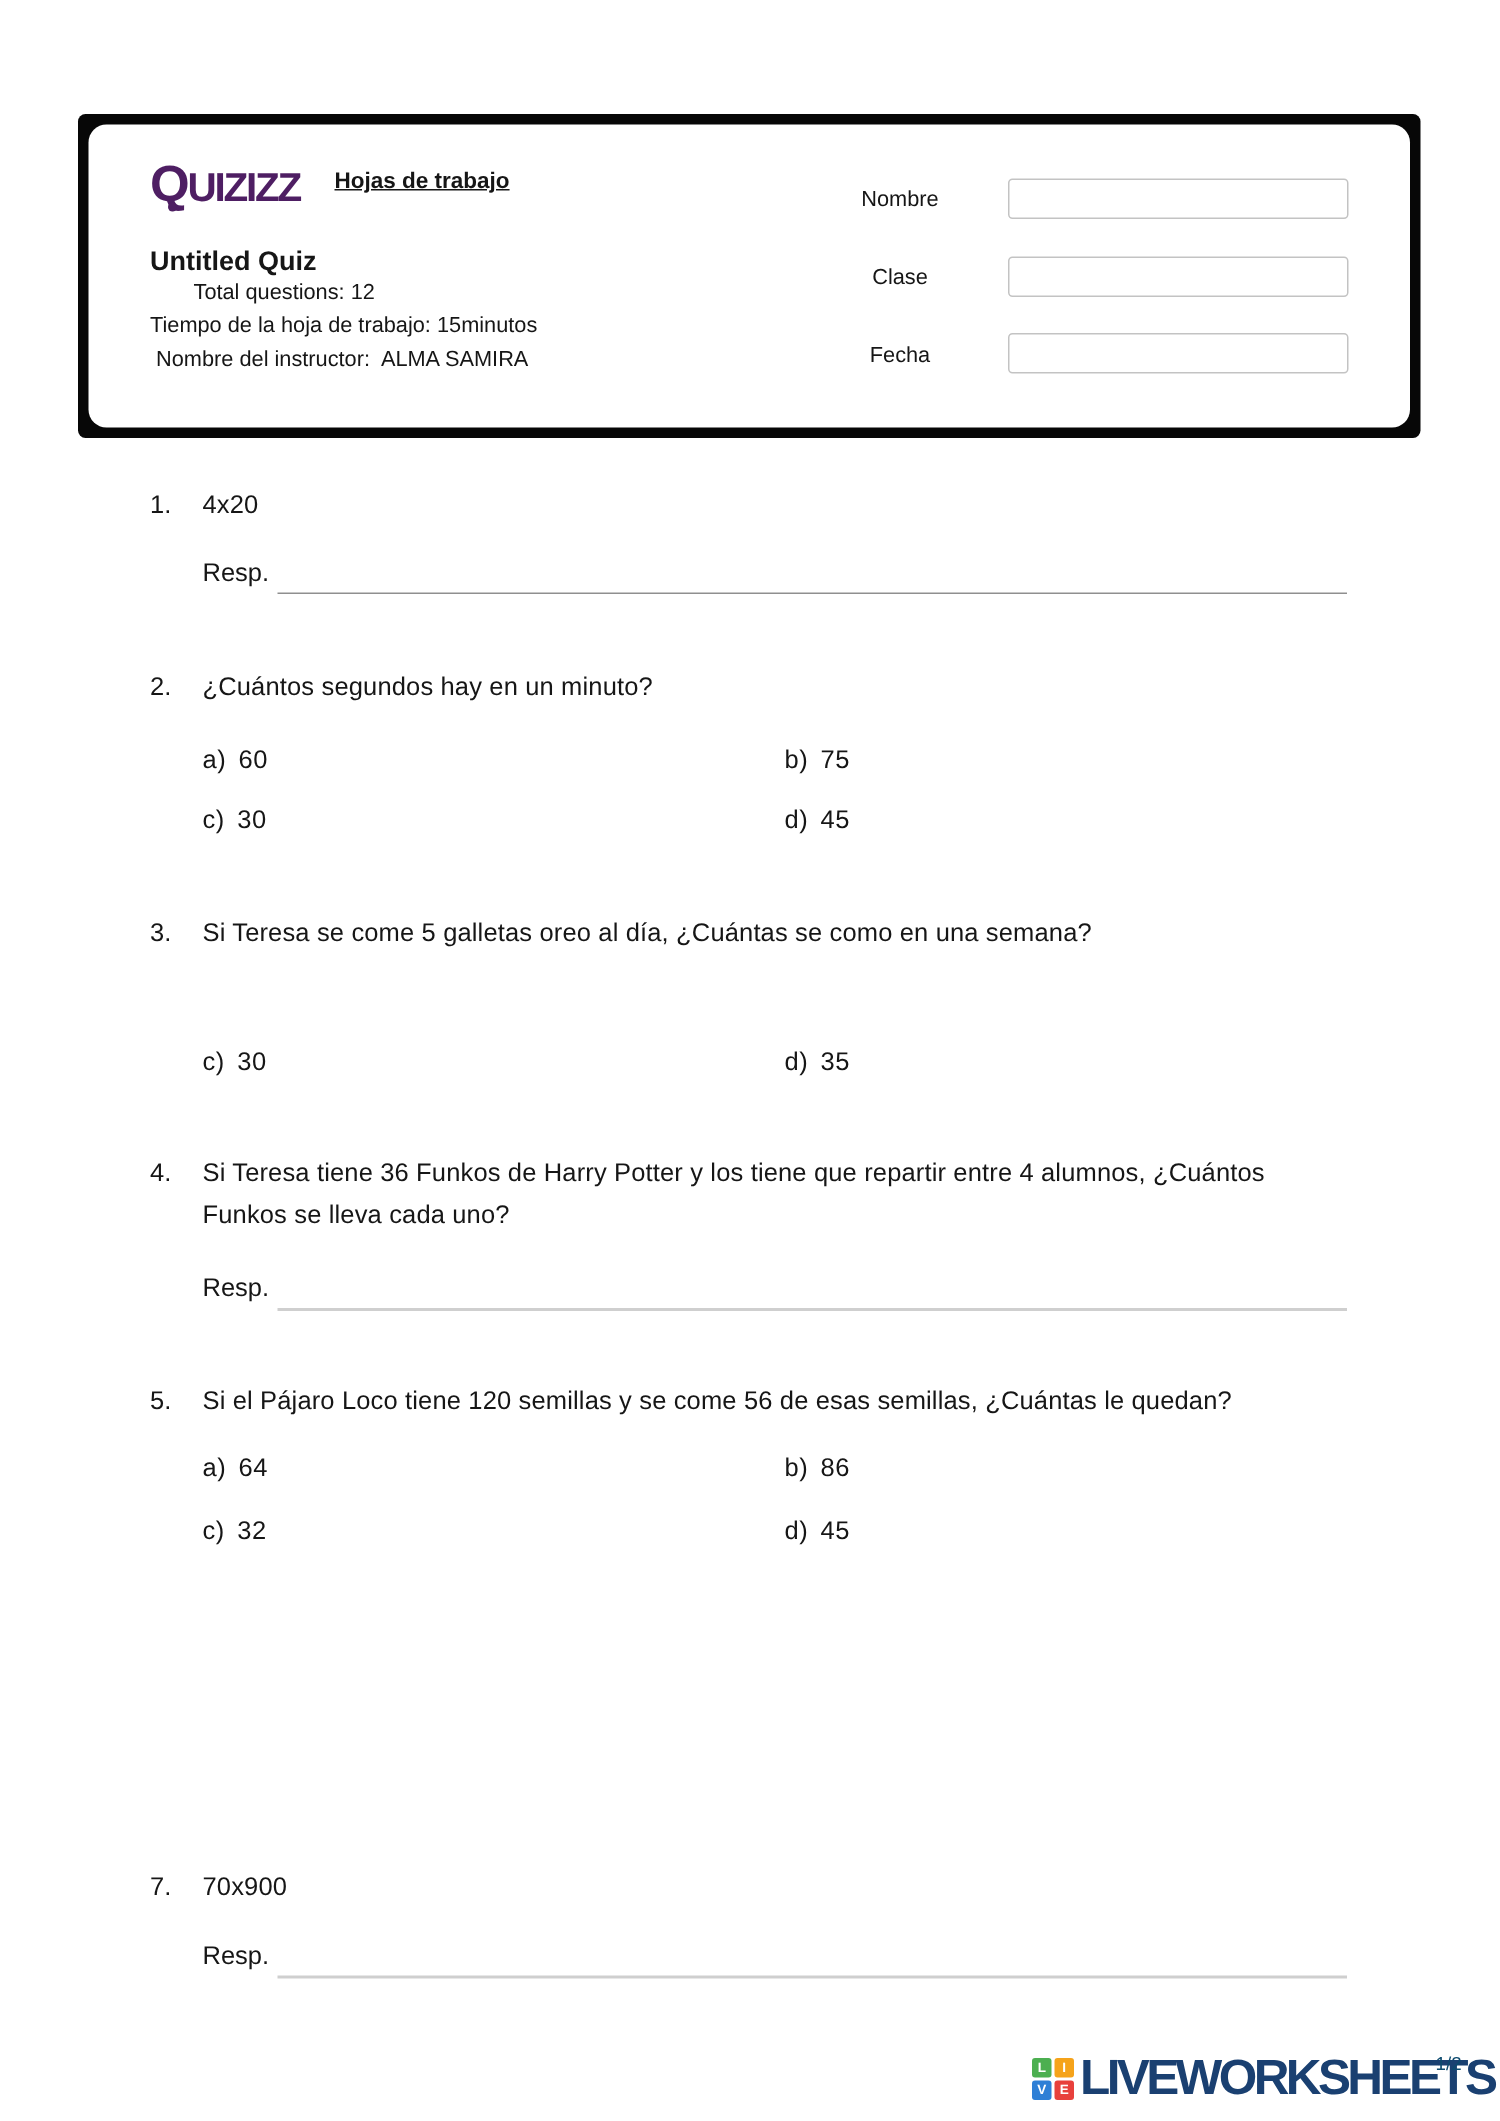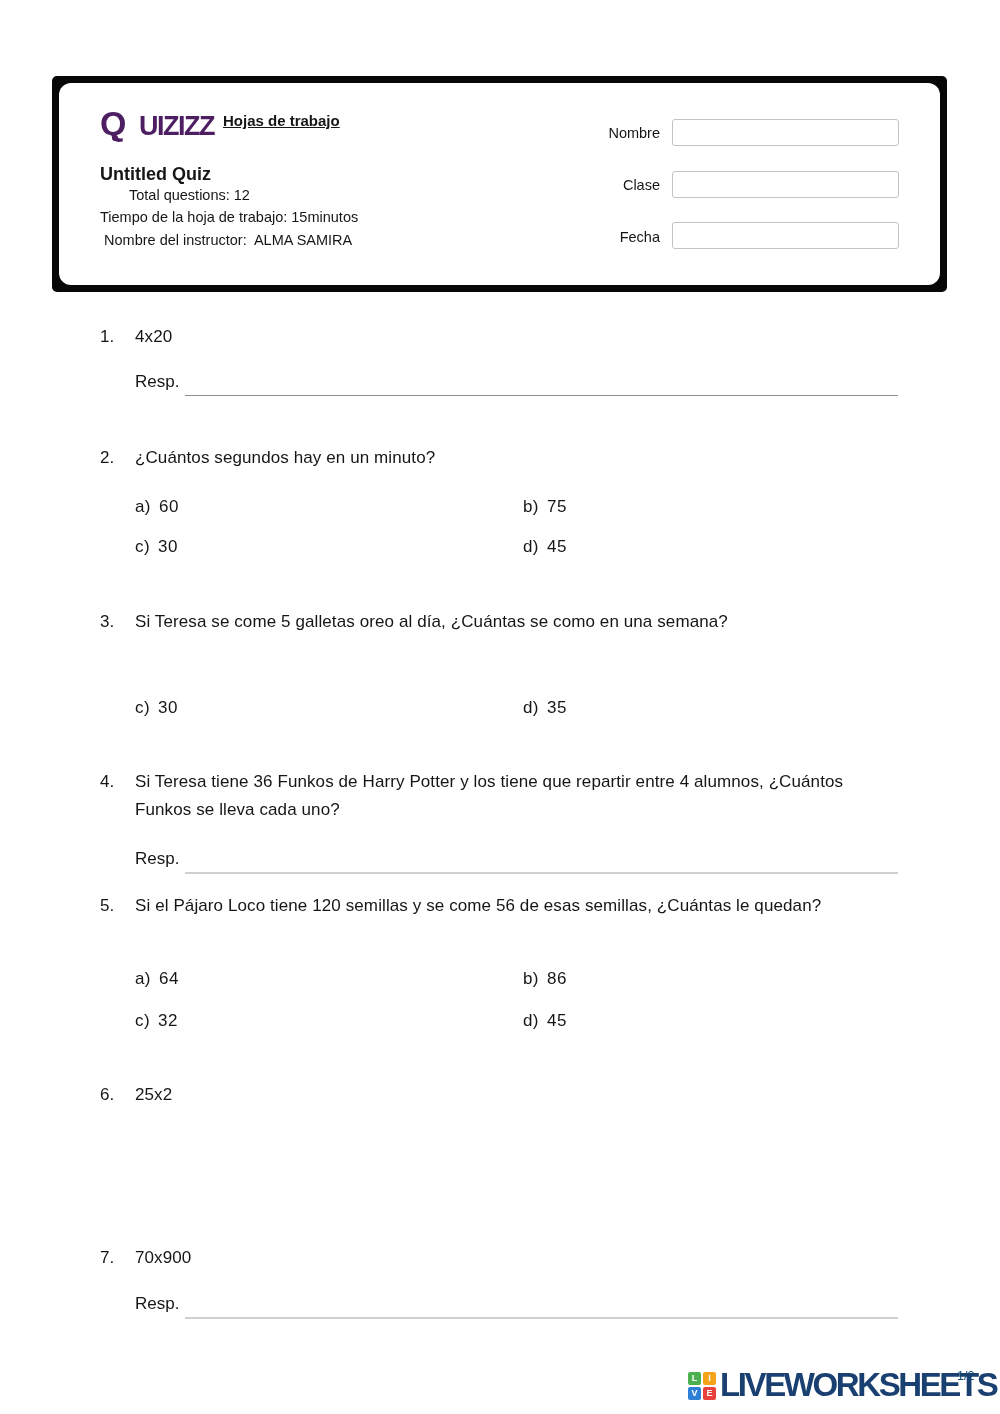--- a/index.html
+++ b/index.html
@@ -16,7 +16,7 @@
   .brand{position:absolute;left:100px;top:106px;color:#4e1e63;font-weight:bold;
     letter-spacing:-1.5px;white-space:pre;}
   .brand-q{font-size:34px;line-height:34px;}
-  .brand-rest{font-size:27px;line-height:34px;margin-left:14px;}
+  .brand-rest{font-size:27px;line-height:34px;}
   .brand-dot{position:absolute;left:112px;top:135px;width:6px;height:6px;
     border-radius:50%;background:#4e1e63;}
   .tagline{position:absolute;left:223px;top:112px;font-size:15px;font-weight:bold;text-decoration:underline;}

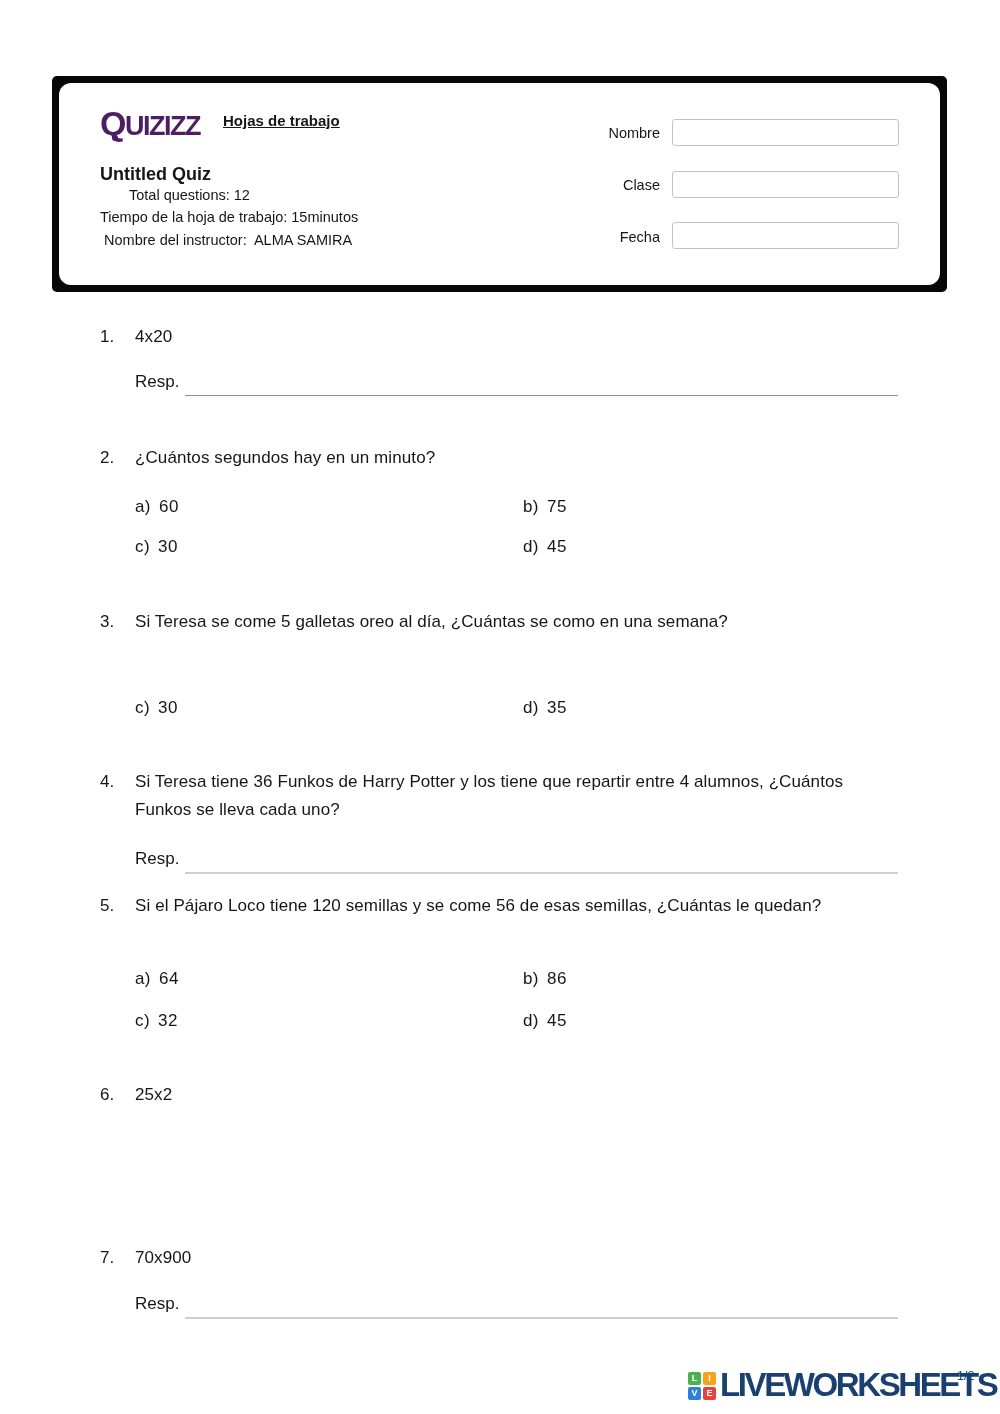--- a/index.html
+++ b/index.html
@@ -25,7 +25,7 @@
   .meta.m1{top:187px;margin-left:29px;}
   .meta.m2{top:209px;}
   .meta.m3{top:232px;}
-  .field-label{position:absolute;left:540px;width:120px;text-align:right;font-size:14.5px;}
+  .field-label{position:absolute;left:540px;width:120px;text-align:center;font-size:14.5px;}
   .fl1{top:125px;} .fl2{top:177px;} .fl3{top:229px;}
   .field-input{position:absolute;left:672px;width:227px;height:27px;box-sizing:border-box;
     border:1px solid #c3c3c3;border-radius:3px;background:#ffffff;font-size:14px;

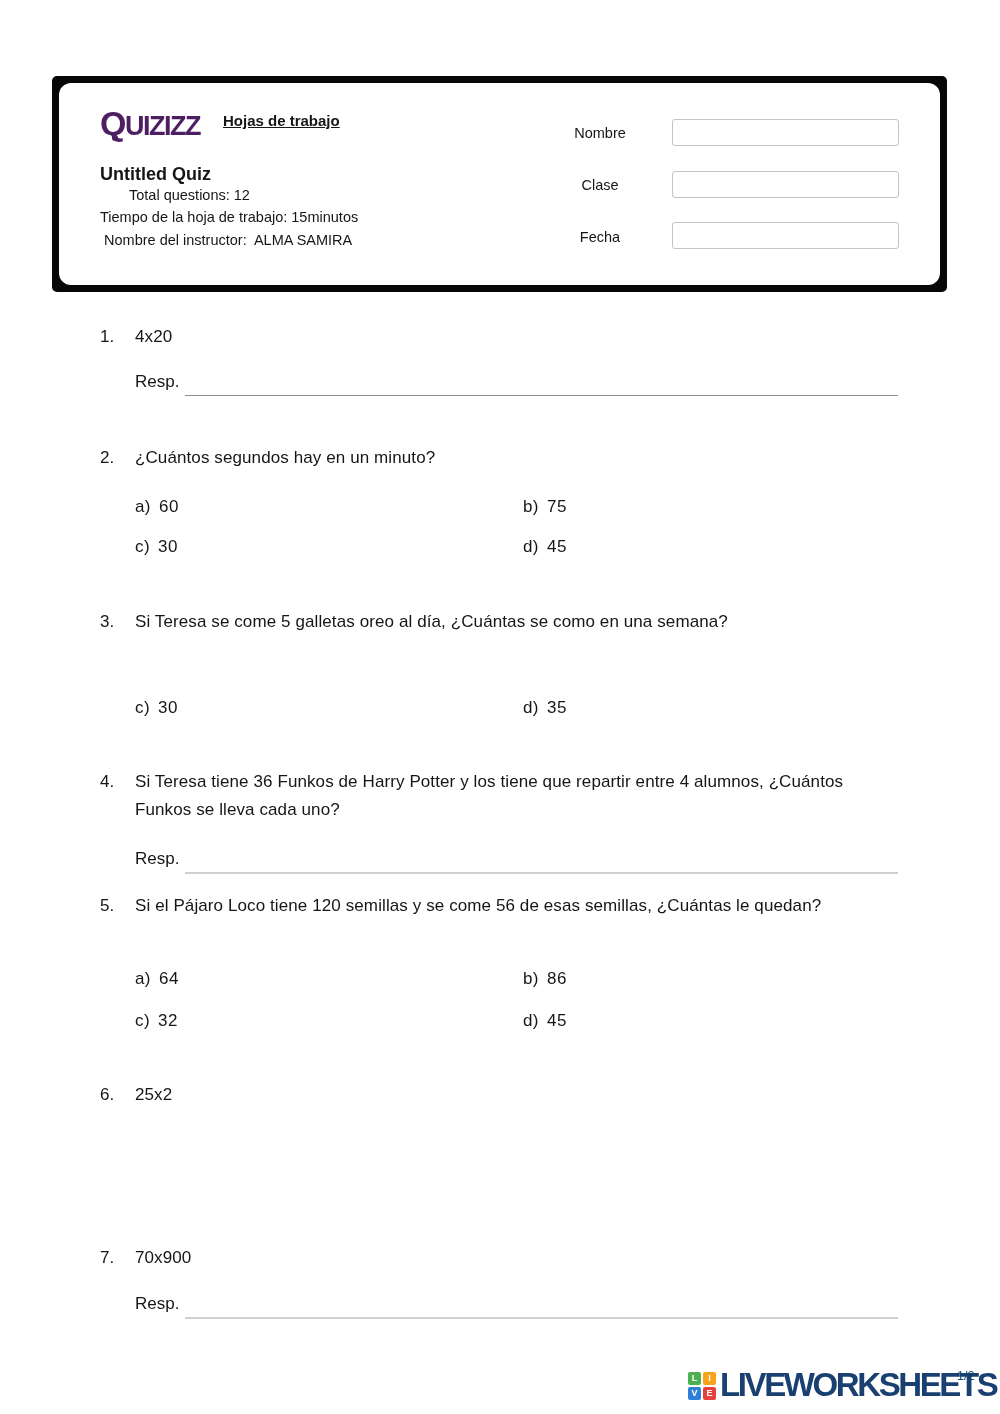--- a/index.html
+++ b/index.html
@@ -114,7 +114,7 @@
     <div class="resp-line light"></div>
   </div>
 
-  <div class="q" style="top:892px">
+  <div class="q" style="top:920px">
     <span class="qnum">5.</span><span class="qtext">Si el Pájaro Loco tiene 120 semillas y se come 56 de esas semillas, ¿Cuántas le quedan?</span>
   </div>
   <div class="row" style="top:969px">

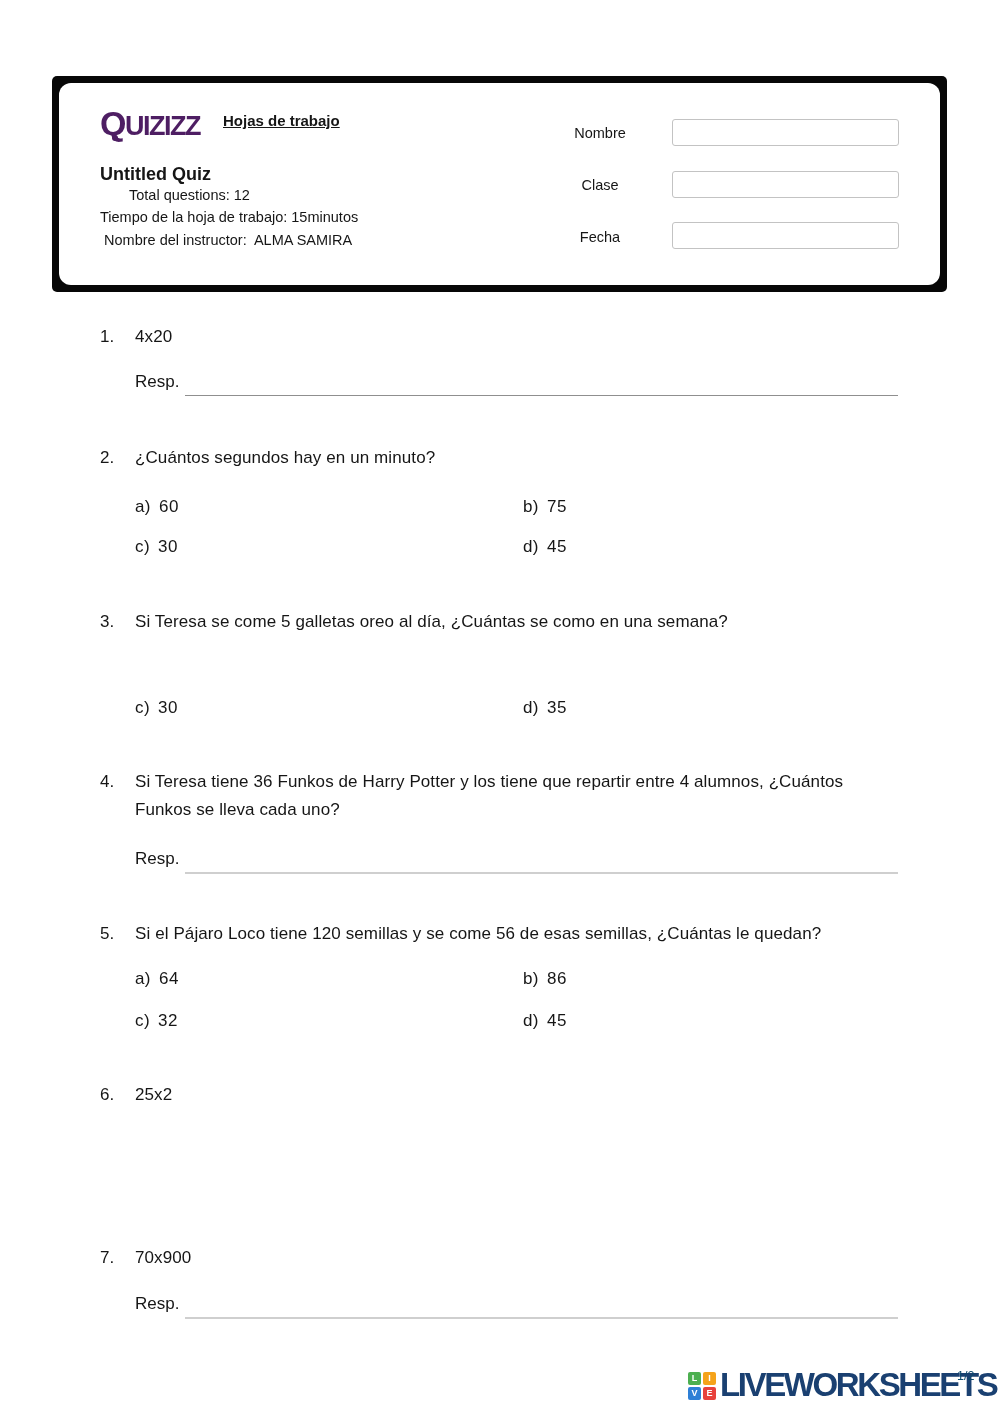--- a/index.html
+++ b/index.html
@@ -126,9 +126,6 @@
     <span class="opt cb">d) 45</span>
   </div>
 
-  <div class="q" style="top:1081px">
-    <span class="qnum">6.</span><span class="qtext">25x2</span>
-  </div>
 
   <div class="q" style="top:1244px">
     <span class="qnum">7.</span><span class="qtext">70x900</span>

